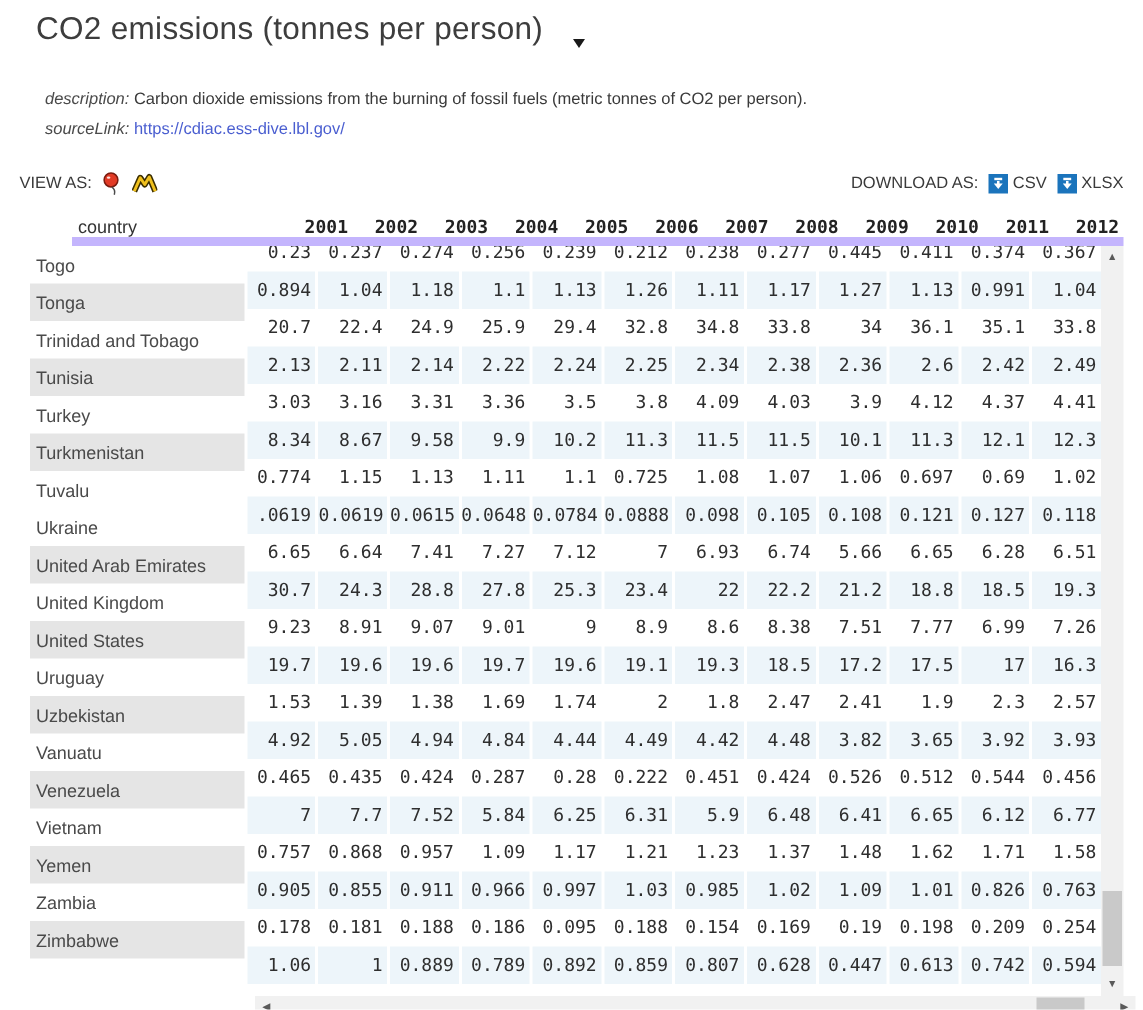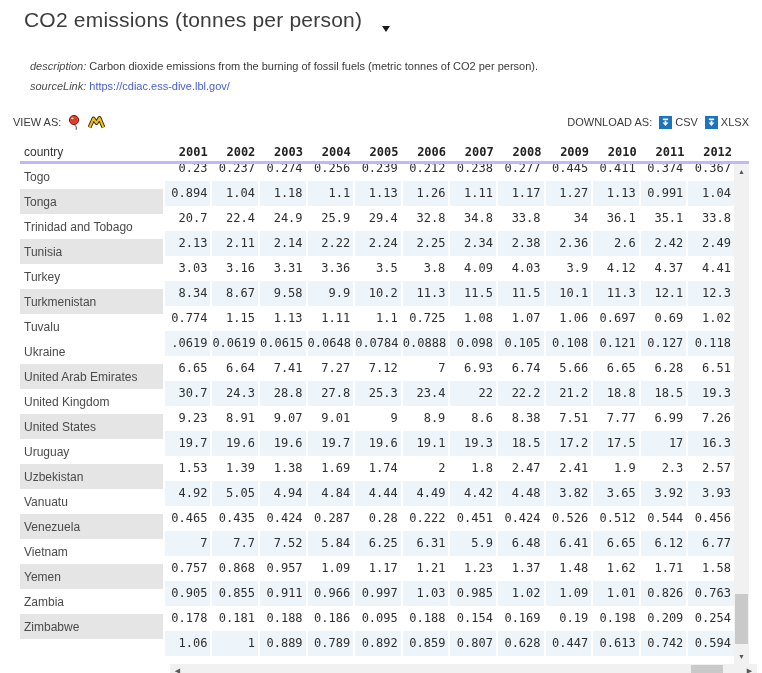--- a/index.html
+++ b/index.html
@@ -36,7 +36,7 @@
 
   
   .data-table { margin:13px 0 0 7px; }
-  .thead { display:flex; height:20px; border-bottom:3px solid #c4b5fd; align-items:center; }
+  .thead { display:flex; height:20px; border-bottom:6px solid #c4b5fd; align-items:center;margin-left:28px; }
   .th-country { width:143px; font-size:12px; color:#333; padding-left:4px; }
   .year-row { width:570px; margin-left:2px; display:flex; gap:2px; }
   .th-year { flex:1; text-align:right; padding-right:3px;

